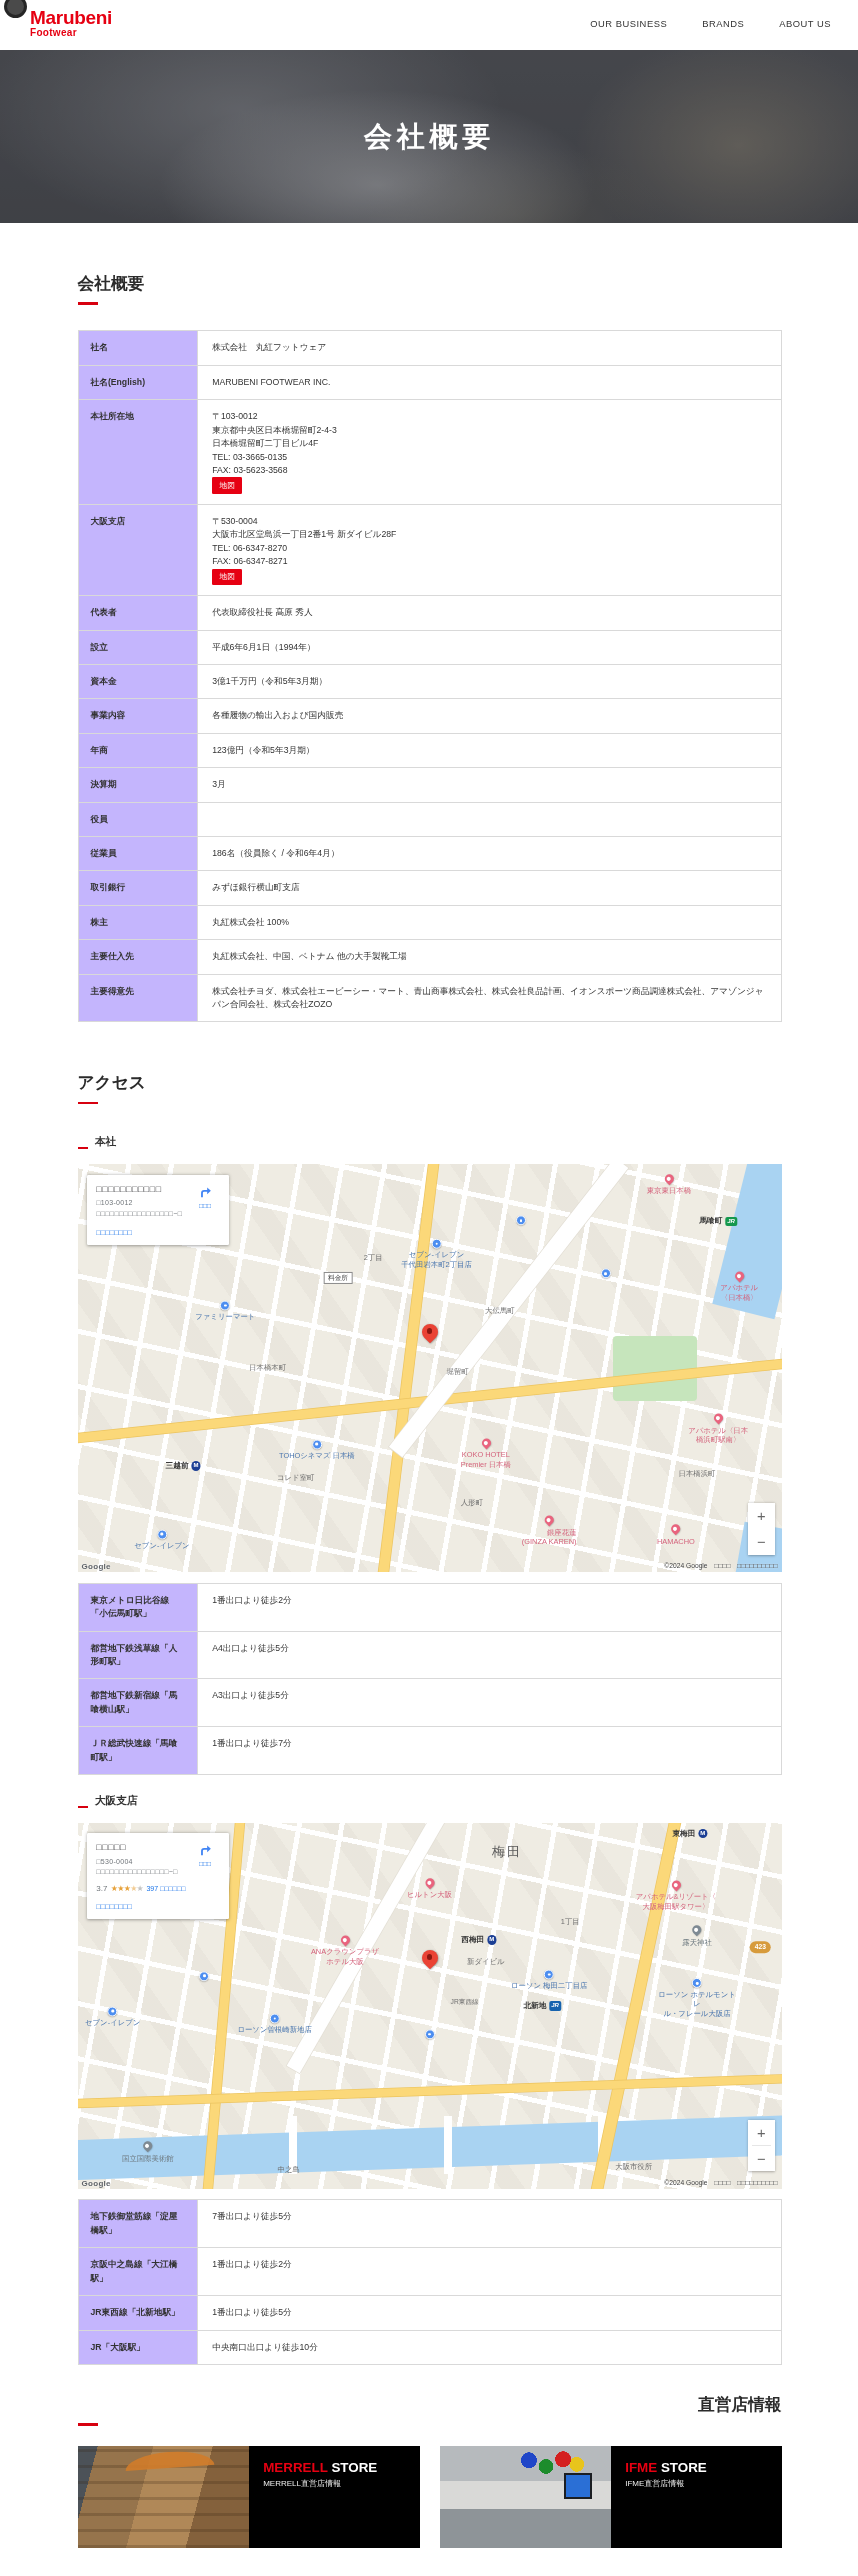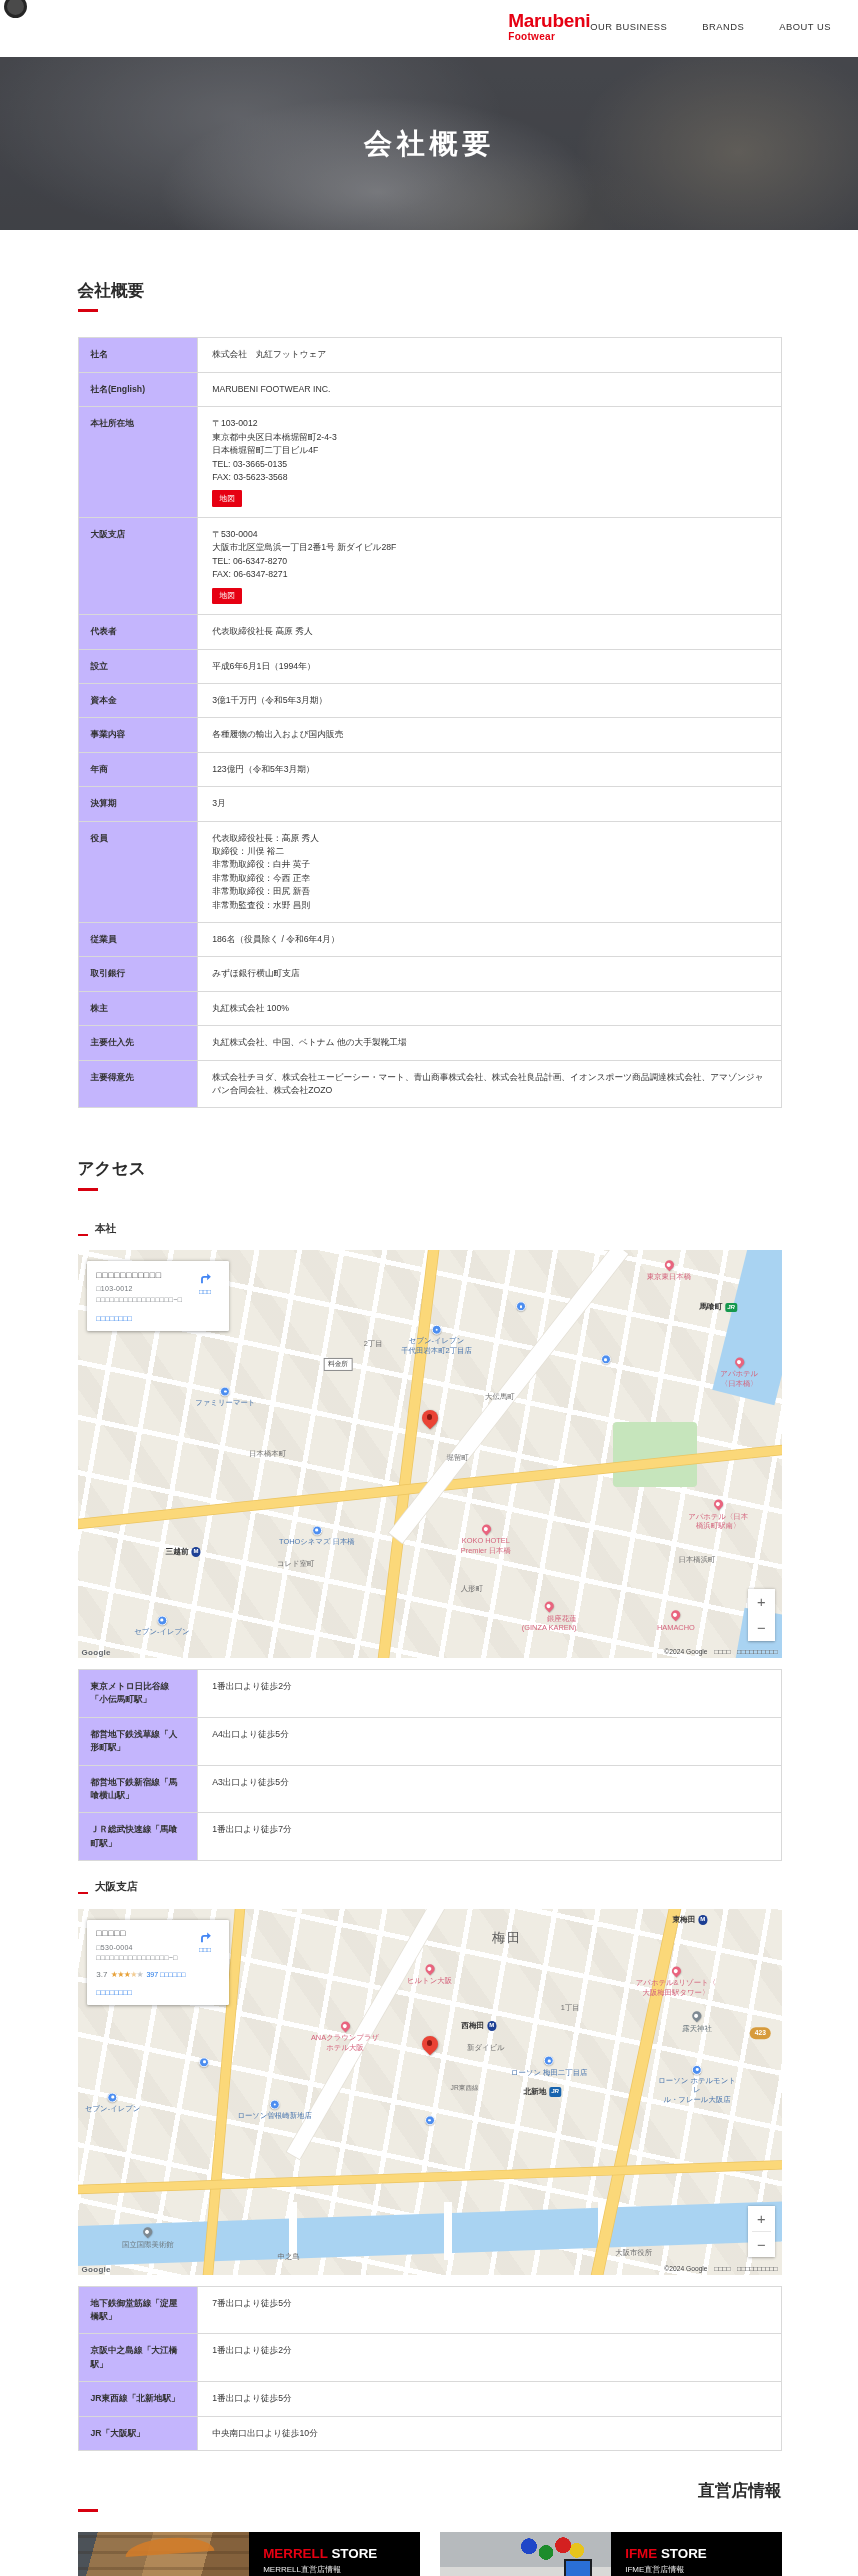--- a/index.html
+++ b/index.html
@@ -10,7 +10,7 @@
     background:#4a4a4a; border:3.3px solid #262626; z-index:50; }
 
   
-  header { height:57px; display:flex; align-items:center; justify-content:flex-end; padding:0 28px 4px 30px; background:#fff; position:relative; z-index:5;}
+  header { height:50px; display:flex; align-items:center; justify-content:space-between; padding:0 28px 4px 30px; background:#fff; position:relative; z-index:5;}
   .logo { line-height:1; cursor:pointer; }
   .logo .l1 { color:#e60012; font-weight:800; font-size:19px; letter-spacing:-0.3px; }
   .logo .l2 { color:#e60012; font-weight:800; font-size:10px; letter-spacing:0.3px; margin-top:1.3px; }

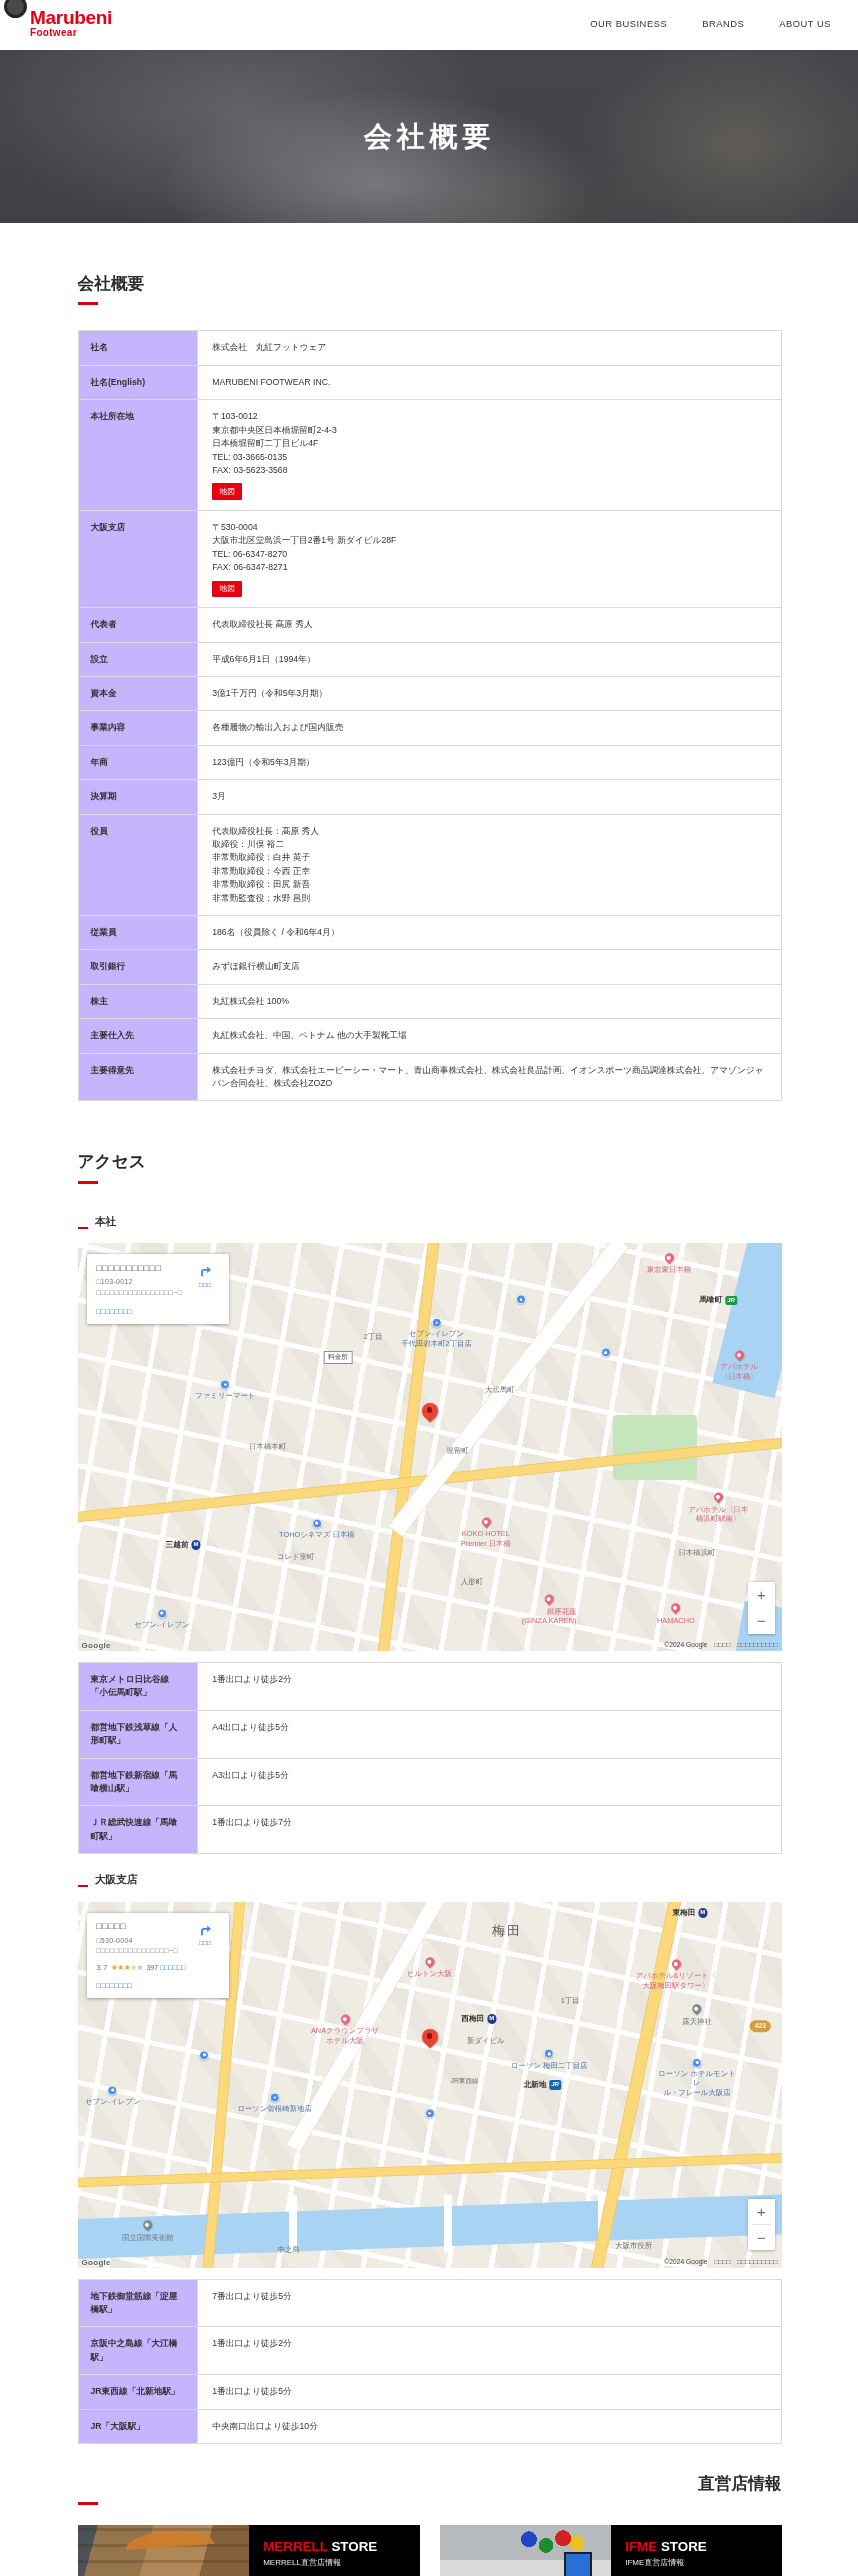--- a/index.html
+++ b/index.html
@@ -41,7 +41,7 @@
     padding:10px 12px; line-height:13.4px; border-right:0.7px solid #d9d9d9; }
   .tvalcell { flex:1; padding:10px 14.7px; font-size:8.7px; line-height:13.4px; background:#fff; }
   .tvalue { white-space:pre-line; }
-  .mapbtn { display:inline-block; margin-top:6px; background:#e60012; color:#fff; font-size:7.7px;
+  .mapbtn { display:inline-block; background:#e60012; color:#fff; font-size:7.7px;
     padding:3.3px 7.4px; border:none; border-radius:1.3px; cursor:pointer; font-family:inherit; }
 
   .sub { margin-top:31px; font-size:10.7px; font-weight:700; display:flex; align-items:flex-end; }

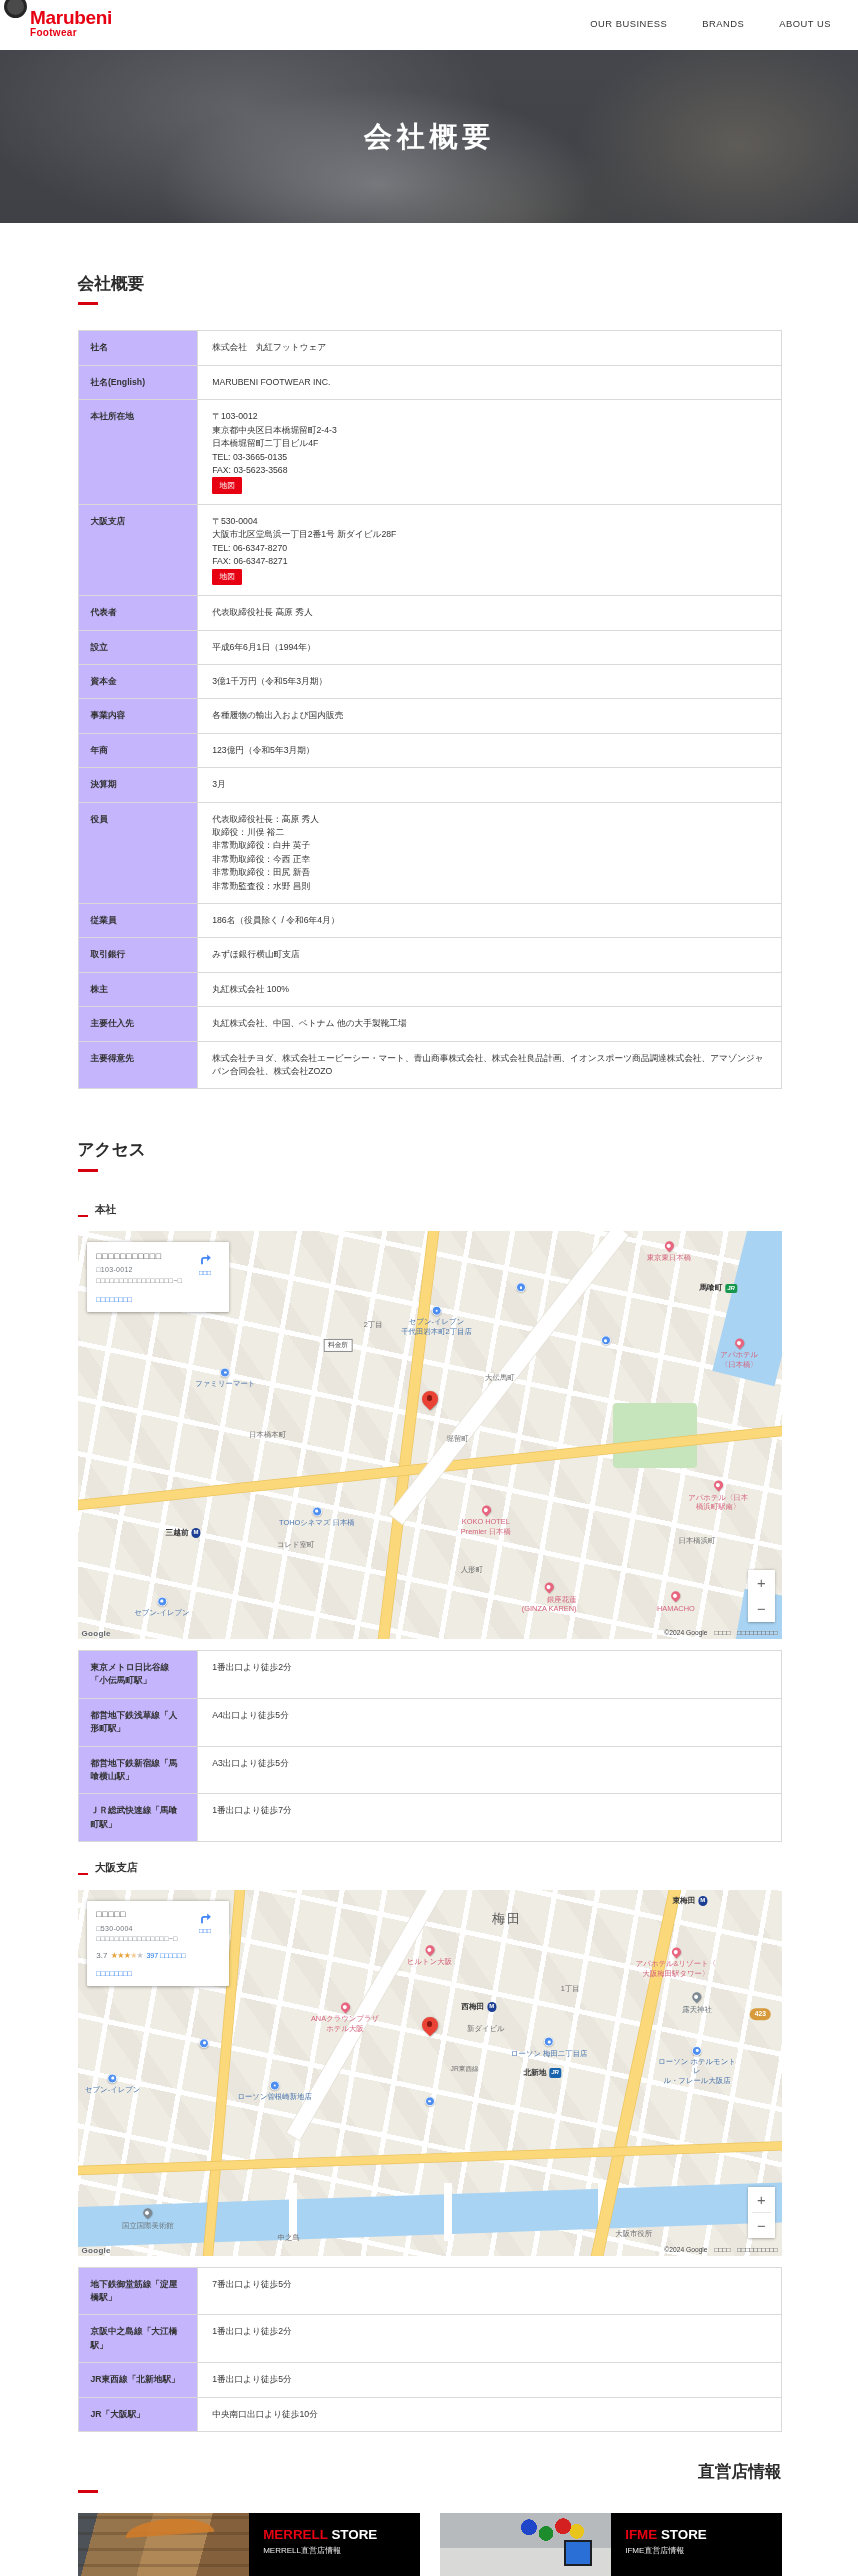--- a/index.html
+++ b/index.html
@@ -237,14 +237,6 @@
         </div>
         <div class="trow">
           <div class="tlabel">役員</div>
-          <div class="tvalcell">
-            <div class="tvalue">代表取締役社長：髙原 秀人
-取締役：川俣 裕二
-非常勤取締役：白井 英子
-非常勤取締役：今西 正幸
-非常勤取締役：田尻 新吾
-非常勤監査役：水野 昌則</div>
-          </div>
         </div>
         <div class="trow">
           <div class="tlabel">従業員</div>

